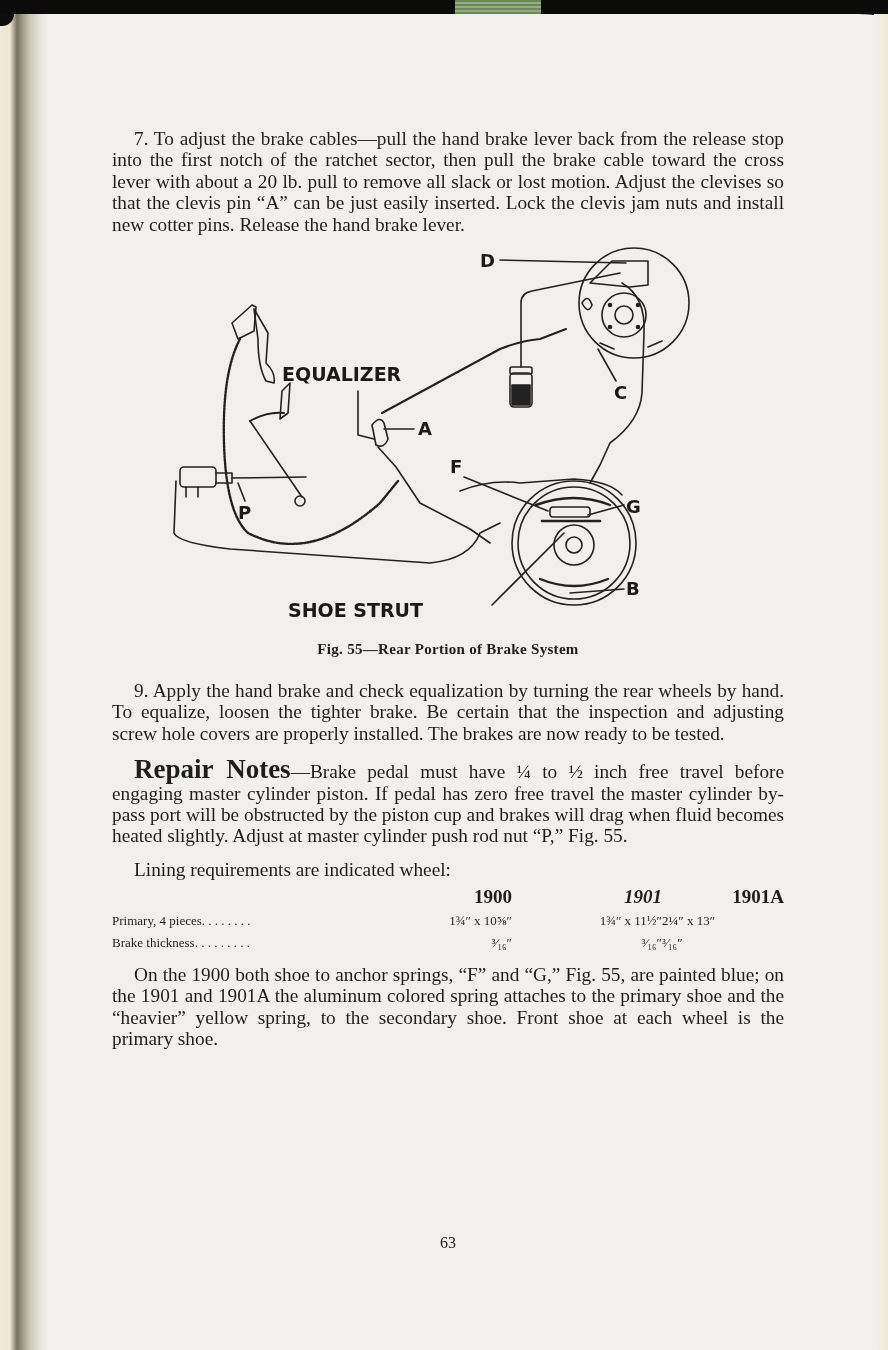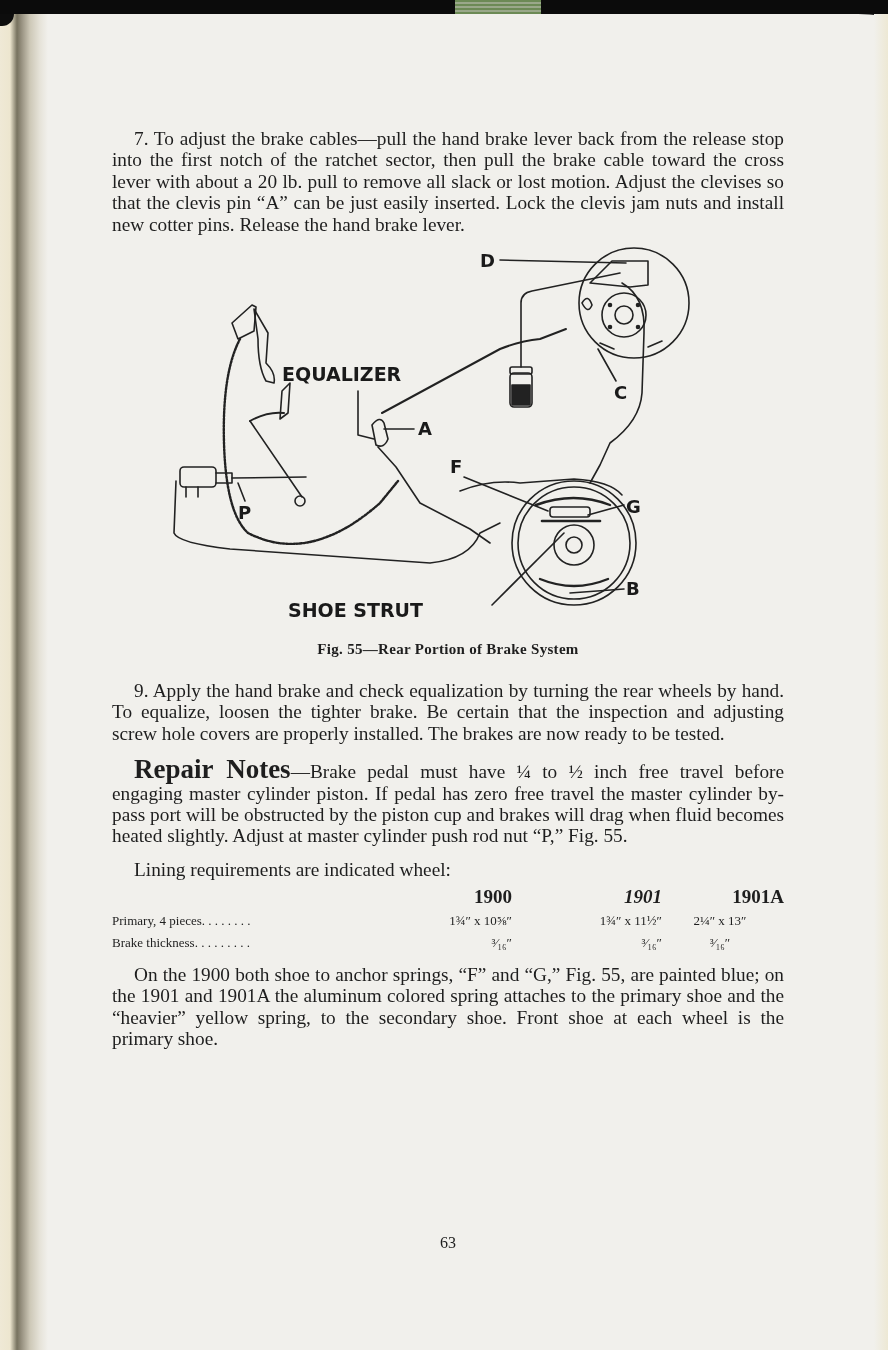--- a/index.html
+++ b/index.html
@@ -60,7 +60,7 @@
   .th-1900 { width: 150px; }
   .th-1901 { width: 150px; font-style: italic; }
   .th-1901a { width: 122px; text-align: right !important; font-family: Liberation Serif, serif; }
-  td.val-a { text-align: center; padding-right: 6px !important; }
+  td.val-a { text-align: left; padding-right: 6px !important; }
   .page-number {
     position: absolute; left: 0; width: 888px; top: 1234px; text-align: center;
     font-size: 16px; left: 4px;

